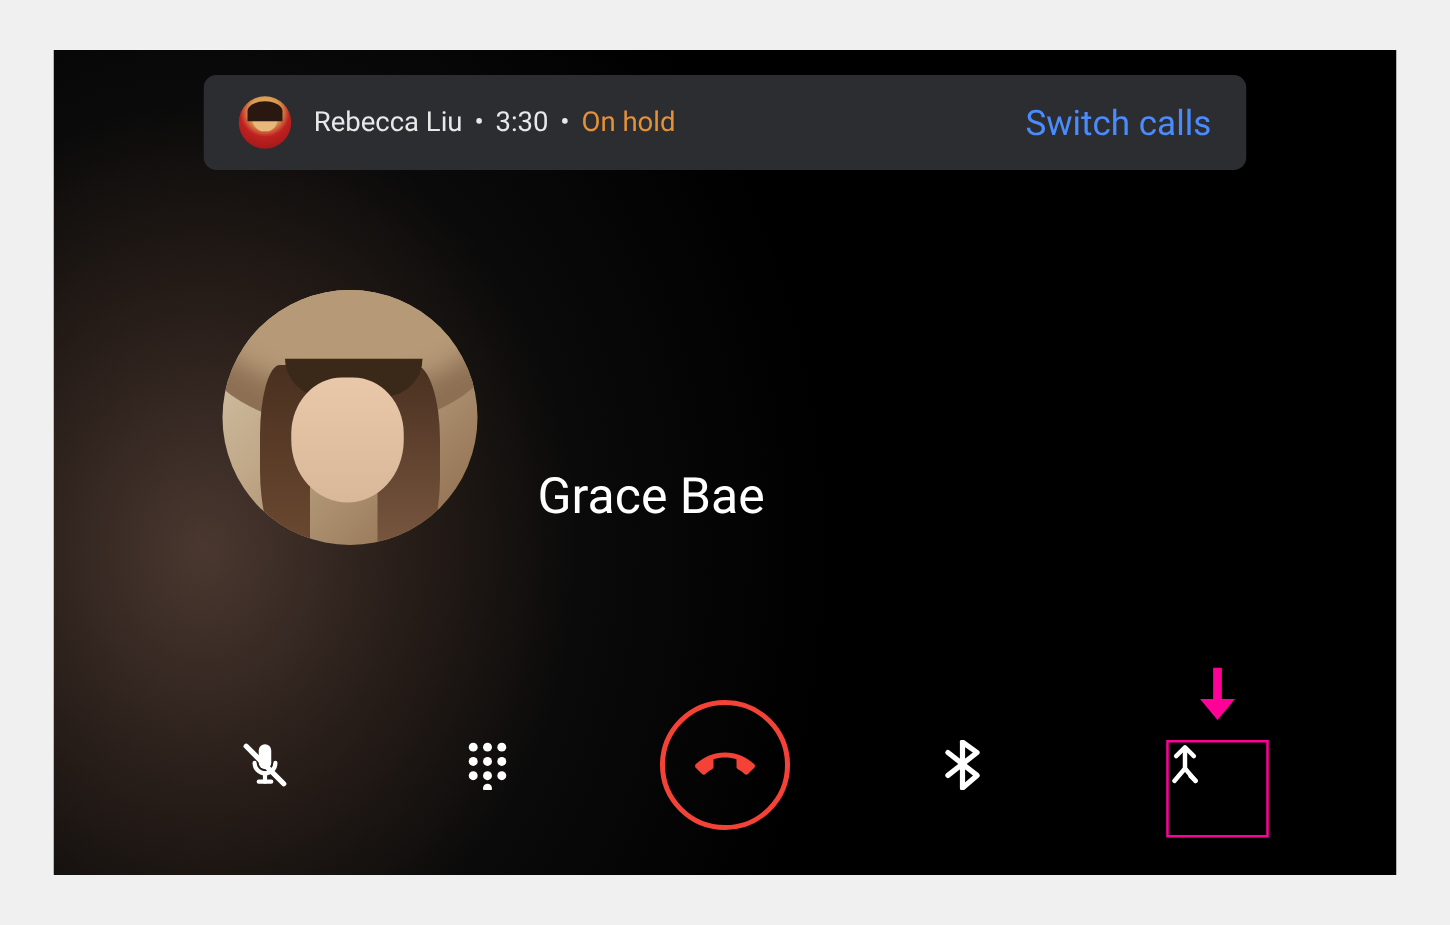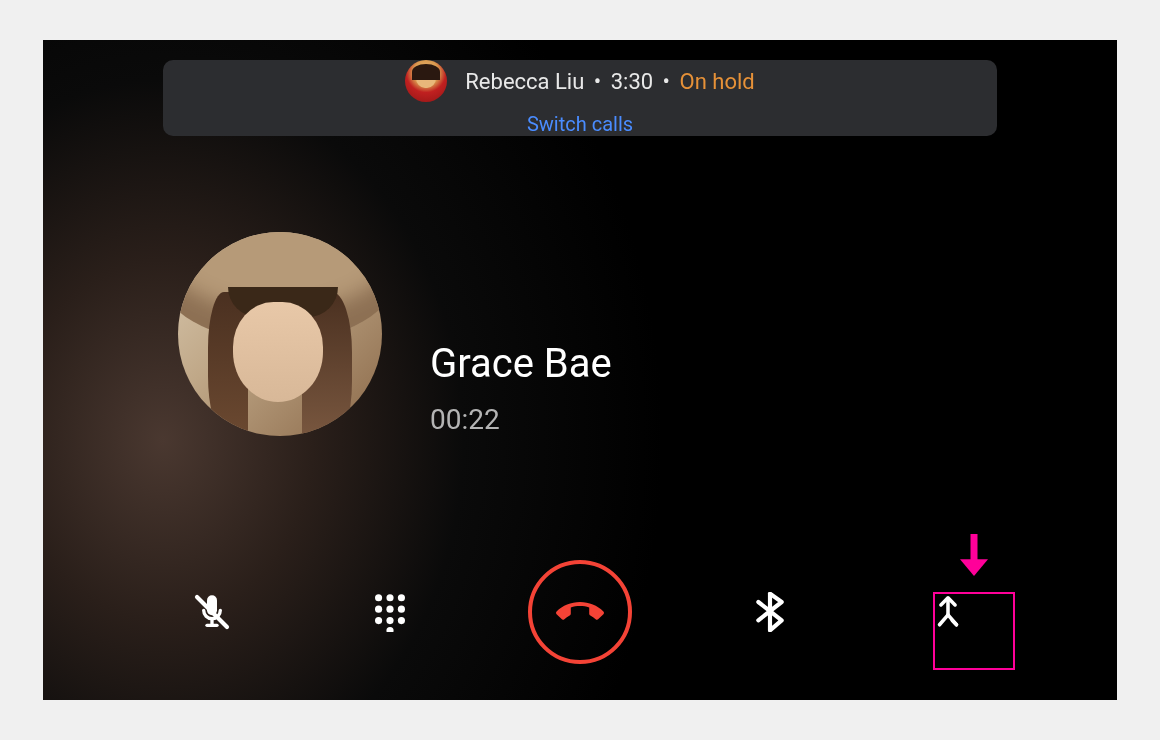--- a/index.html
+++ b/index.html
@@ -31,7 +31,6 @@
       align-items: center;
       padding: 0 28px;
       justify-content: space-between;
-      flex-direction: column;
     }
     .banner-left {
       display: flex;

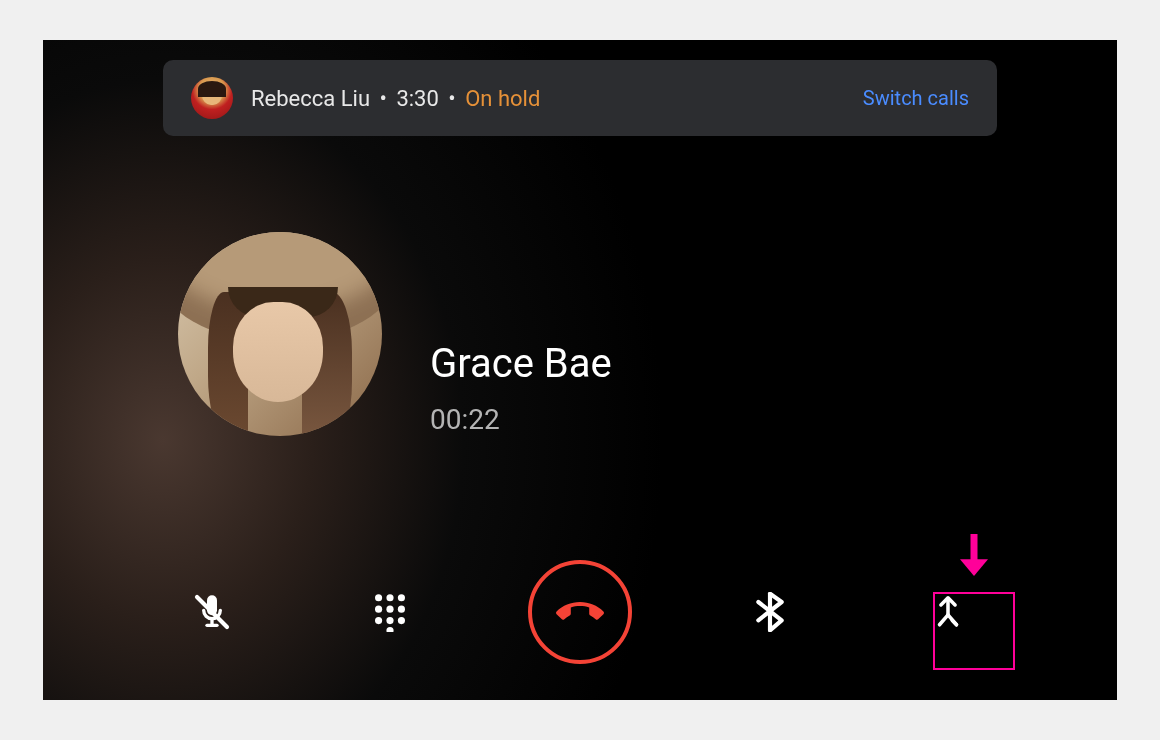--- a/index.html
+++ b/index.html
@@ -72,7 +72,7 @@
     .banner-text .sep { margin: 0 4px; }
     .banner-text .onhold { color: #e69138; }
     .banner-action {
-      font-size: 20px;
+      font-size: 28px;
       color: #4a8cff;
       cursor: pointer;
     }

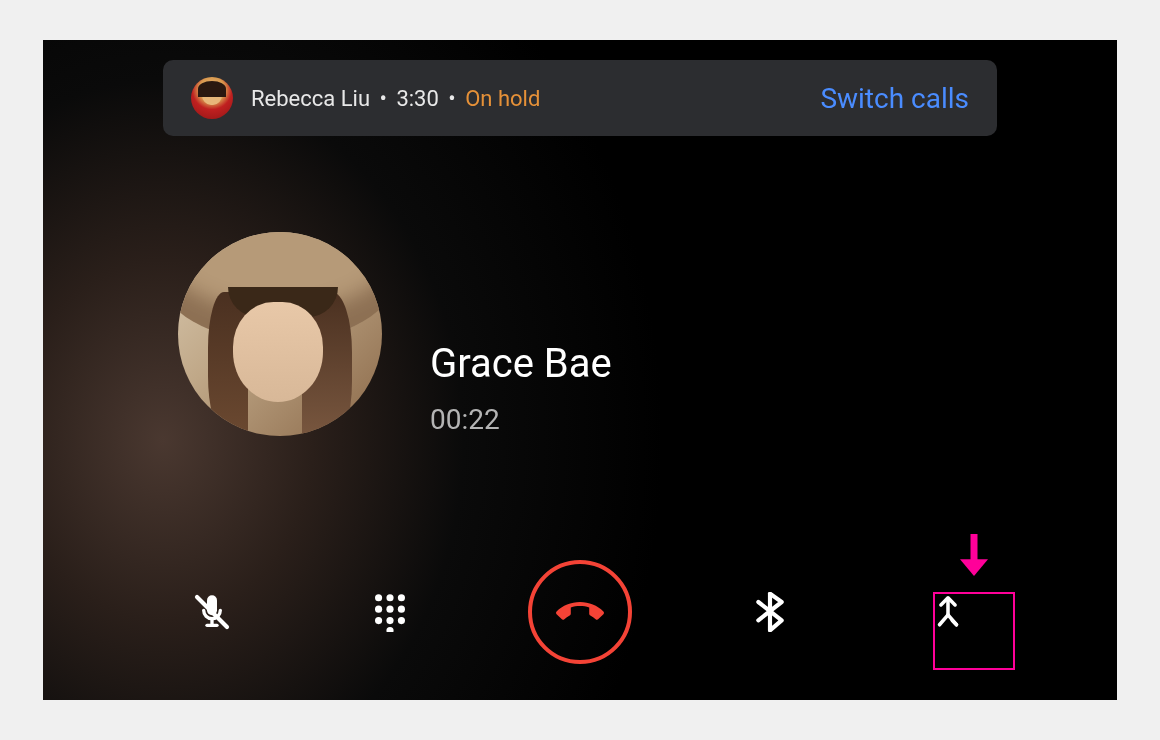--- a/index.html
+++ b/index.html
@@ -230,7 +230,6 @@
     </div>
     <div class="caller-details">
       <div class="caller-name">Grace Bae</div>
-      <div class="caller-duration">00:22</div>
     </div>
   </div>
 

